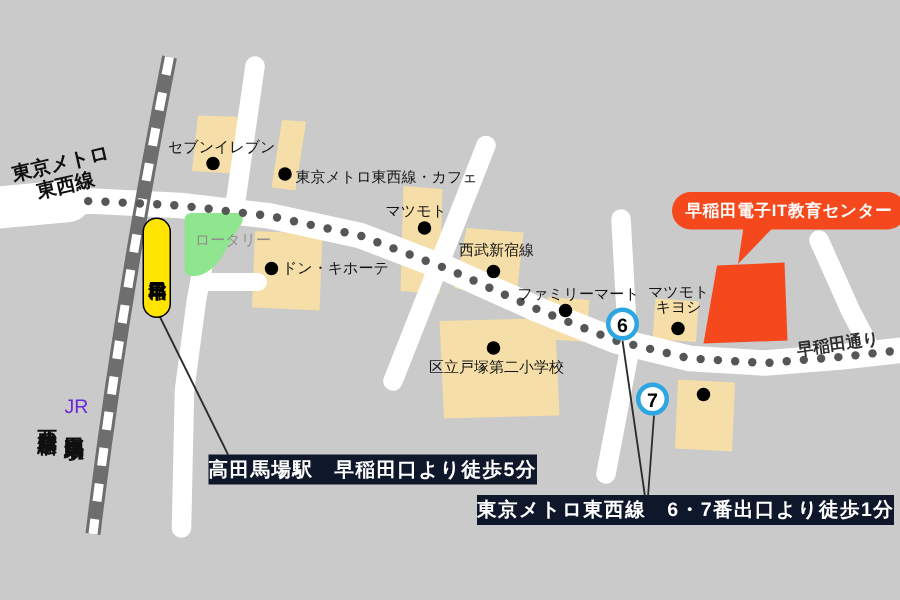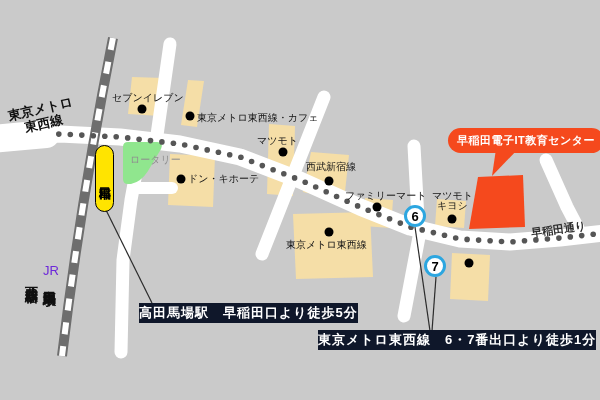--- a/index.html
+++ b/index.html
@@ -172,7 +172,7 @@
     <div>マツモト</div>
     <div>キヨシ</div>
   </div>
-  <div class="poi-label abs" style="left:286px;top:238px;">東京メトロ東西線</div>
+  <div class="poi-label abs" style="left:286px;top:238px;">区立戸塚第二小学校</div>
 
   <div class="poi-label abs gray-label" style="left:130px;top:153px;">ロータリー</div>
   <div class="poi-label abs road-name" style="left:531px;top:222px;">早稲田通り</div>

